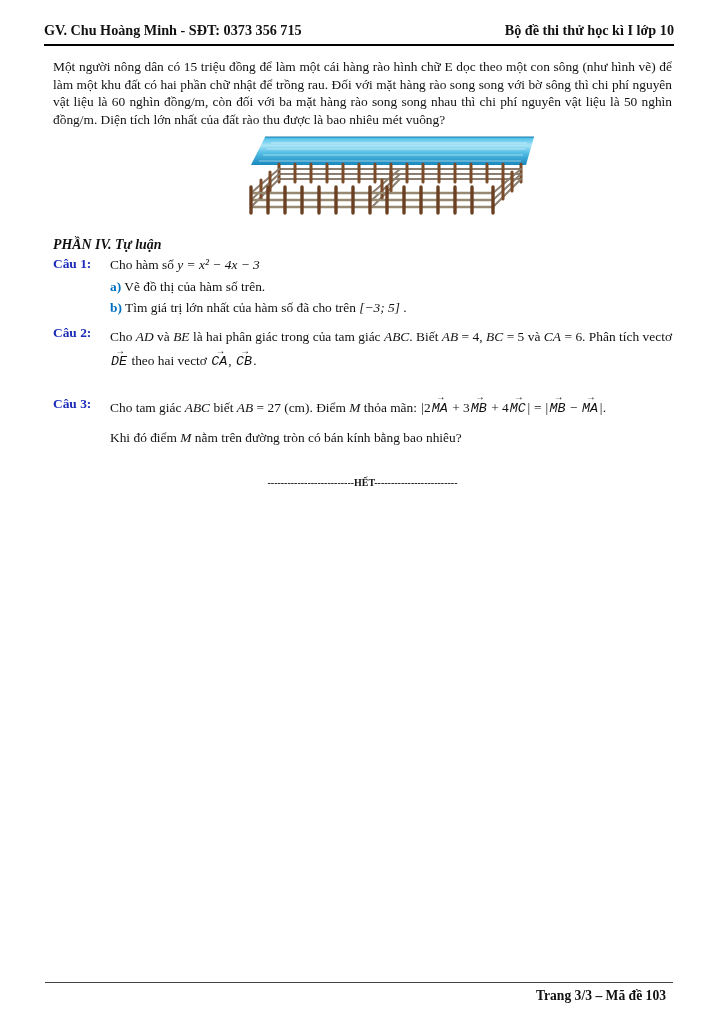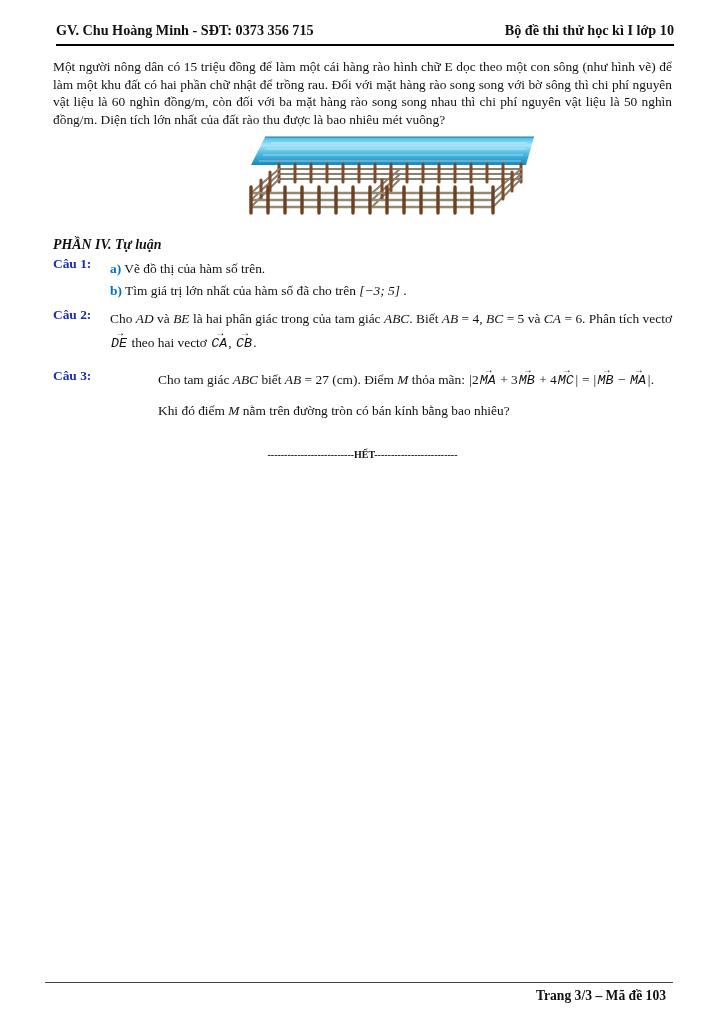--- a/index.html
+++ b/index.html
@@ -21,7 +21,7 @@
     overflow:hidden;
   }
   
-  .header{padding:22px 50px 0 56px;}
+  .header{padding:22px 50px 0 44px;}
   .header-row{display:flex;justify-content:space-between;font-weight:bold;font-size:14.2px;}
   .double-rule{margin-top:5px;height:2px;border-top:1px solid #000;border-bottom:1px solid #000;}
   

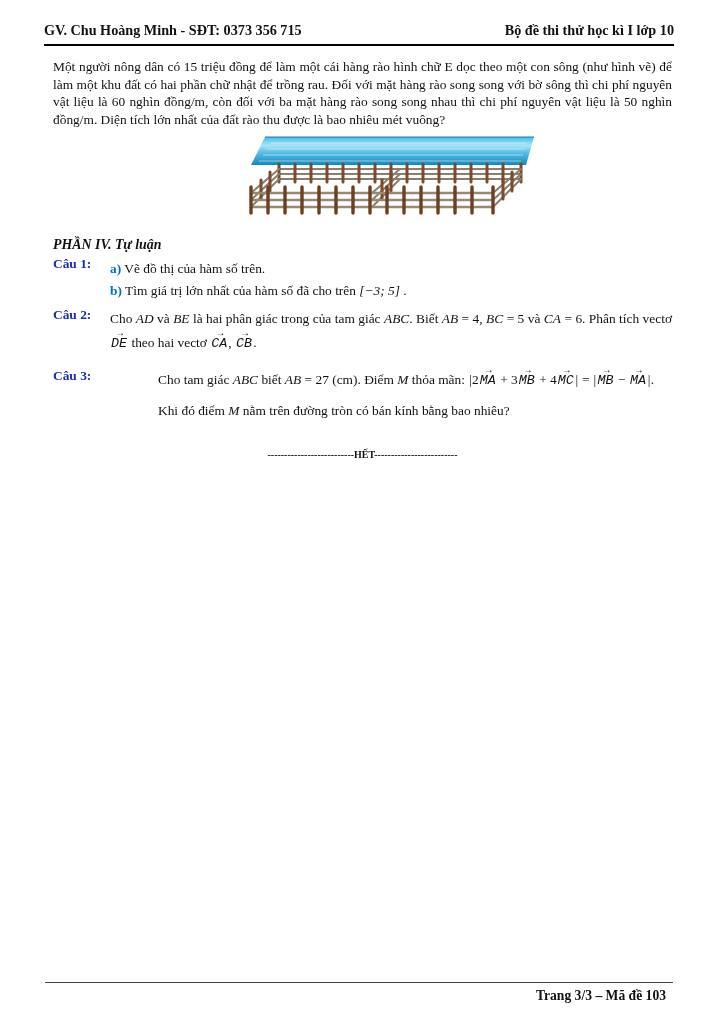--- a/index.html
+++ b/index.html
@@ -110,6 +110,7 @@
     <div class="q-row">
       <span class="q-label">Câu 1:</span>
       <div class="q-body">
+        <div>Cho hàm số <span class="tok-m">y = x² − 4x − 3</span></div>
         <div class="sub">
           <span class="sub-label">a)</span>
           <span>Vẽ đồ thị của hàm số trên.</span>

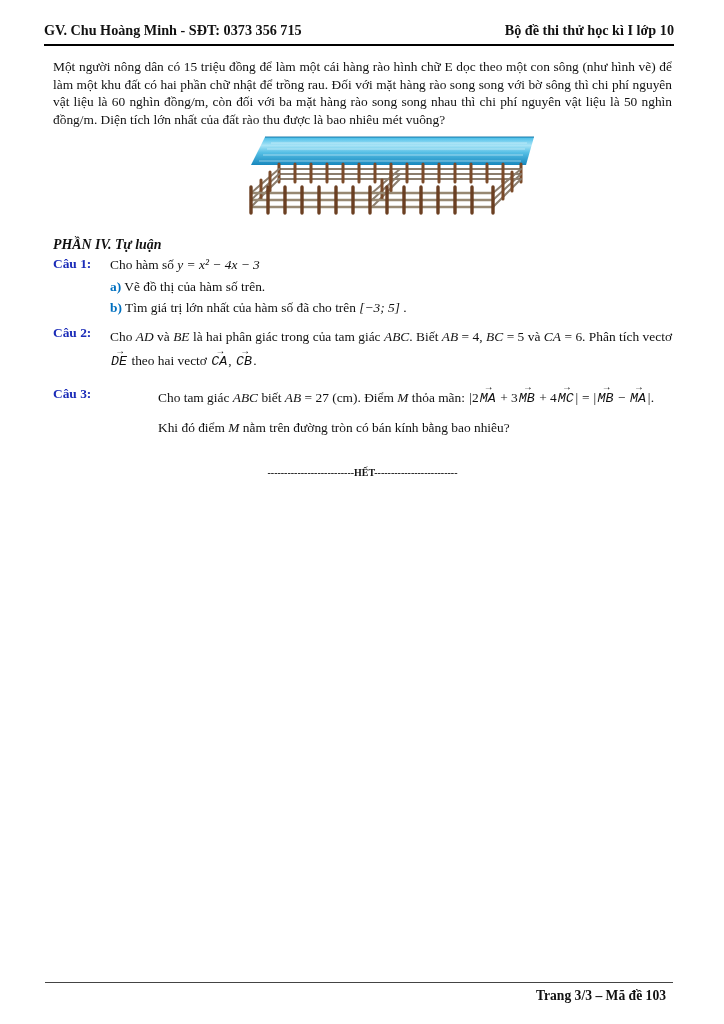--- a/index.html
+++ b/index.html
@@ -127,7 +127,7 @@
       <div class="q-body vec-line justify">Cho <span class="tok-m">AD</span> và <span class="tok-m">BE</span> là hai phân giác trong của tam giác <span class="tok-m">ABC</span>. Biết <span class="tok-m">AB</span> <span class="tok-mu">= 4,</span> <span class="tok-m">BC</span> <span class="tok-mu">= 5</span> và <span class="tok-m">CA</span> <span class="tok-mu">= 6</span>. Phân tích vectơ <span class="tok-v">DE</span> theo hai vectơ <span class="tok-v">CA</span>, <span class="tok-v">CB</span>.</div>
     </div>
 
-    <div class="q-row" style="margin-top:12px;gap:48px;">
+    <div class="q-row" style="margin-top:22px;">
       <span class="q-label">Câu 3:</span>
       <div class="q-body">
         <div class="vec-line">Cho tam giác <span class="tok-m">ABC</span> biết <span class="tok-m">AB</span> <span class="tok-mu">= 27</span> (cm). Điểm <span class="tok-m">M</span> thỏa mãn: <span class="tok-m">|</span><span class="tok-mu">2</span><span class="tok-v">MA</span> <span class="tok-mu">+ 3</span><span class="tok-v">MB</span> <span class="tok-mu">+ 4</span><span class="tok-v">MC</span><span class="tok-m">|</span> <span class="tok-mu">=</span> <span class="tok-m">|</span><span class="tok-v">MB</span> <span class="tok-mu">−</span> <span class="tok-v">MA</span><span class="tok-m">|</span>.</div>

